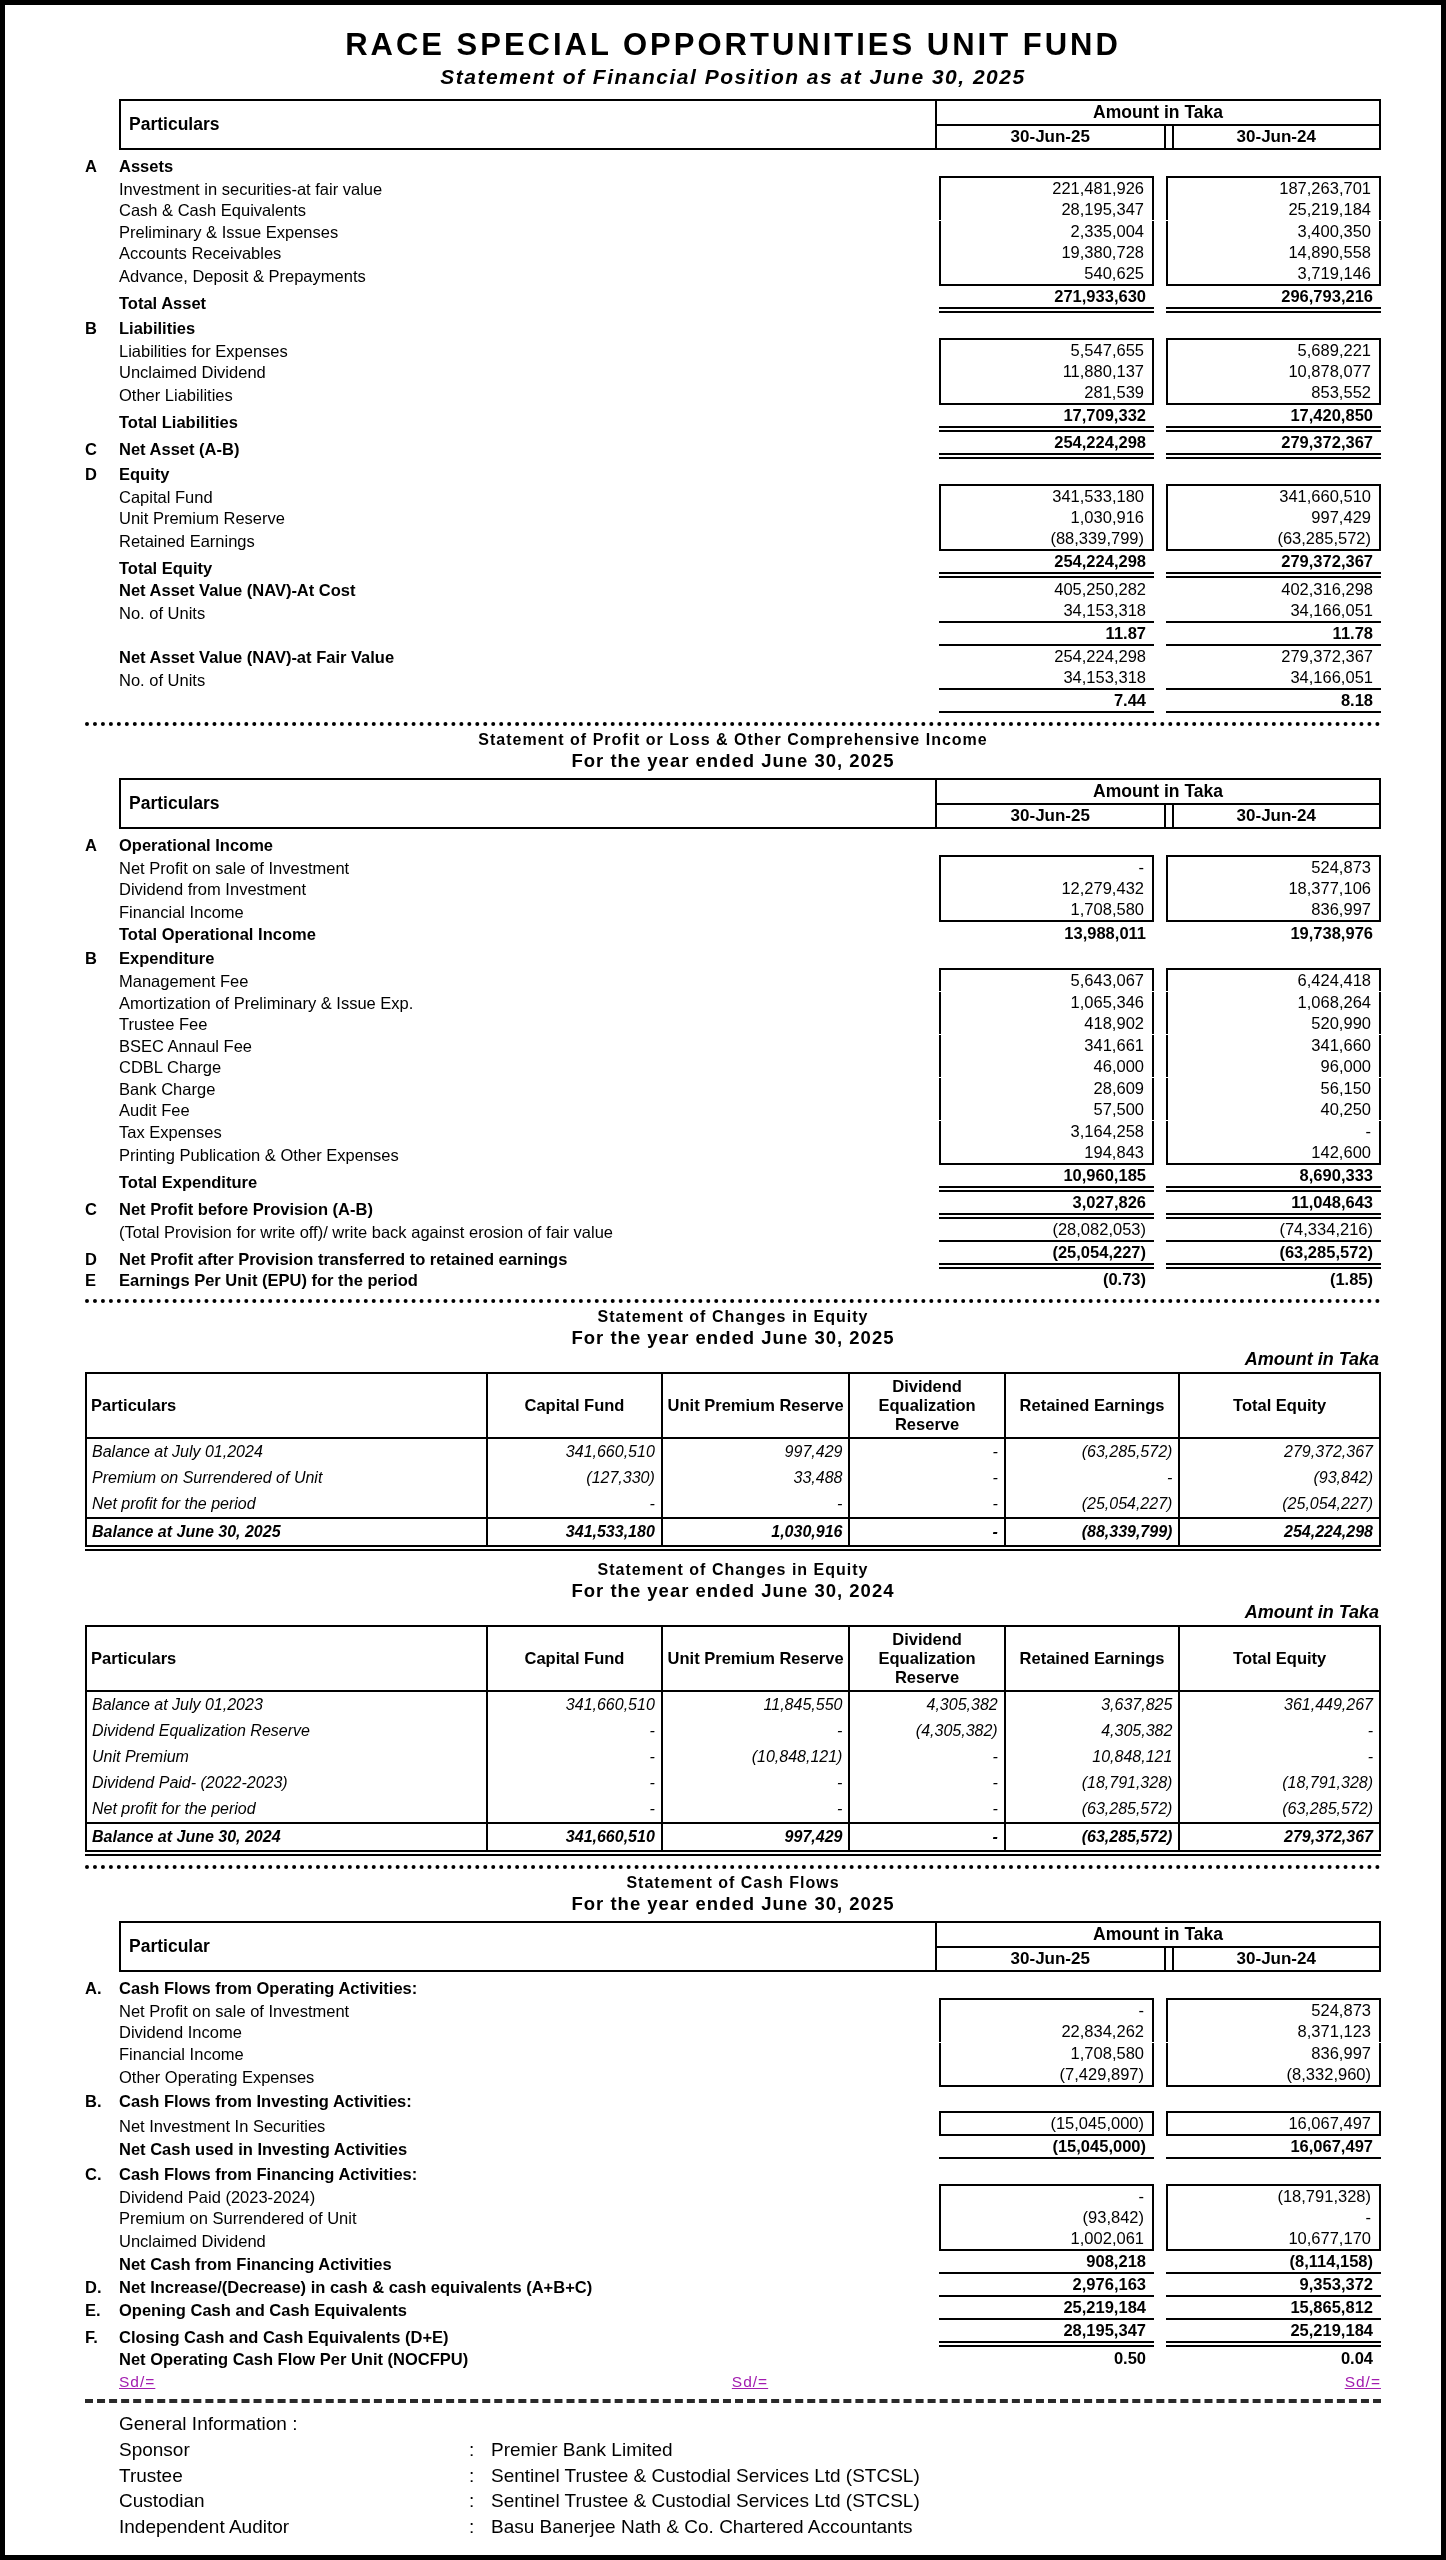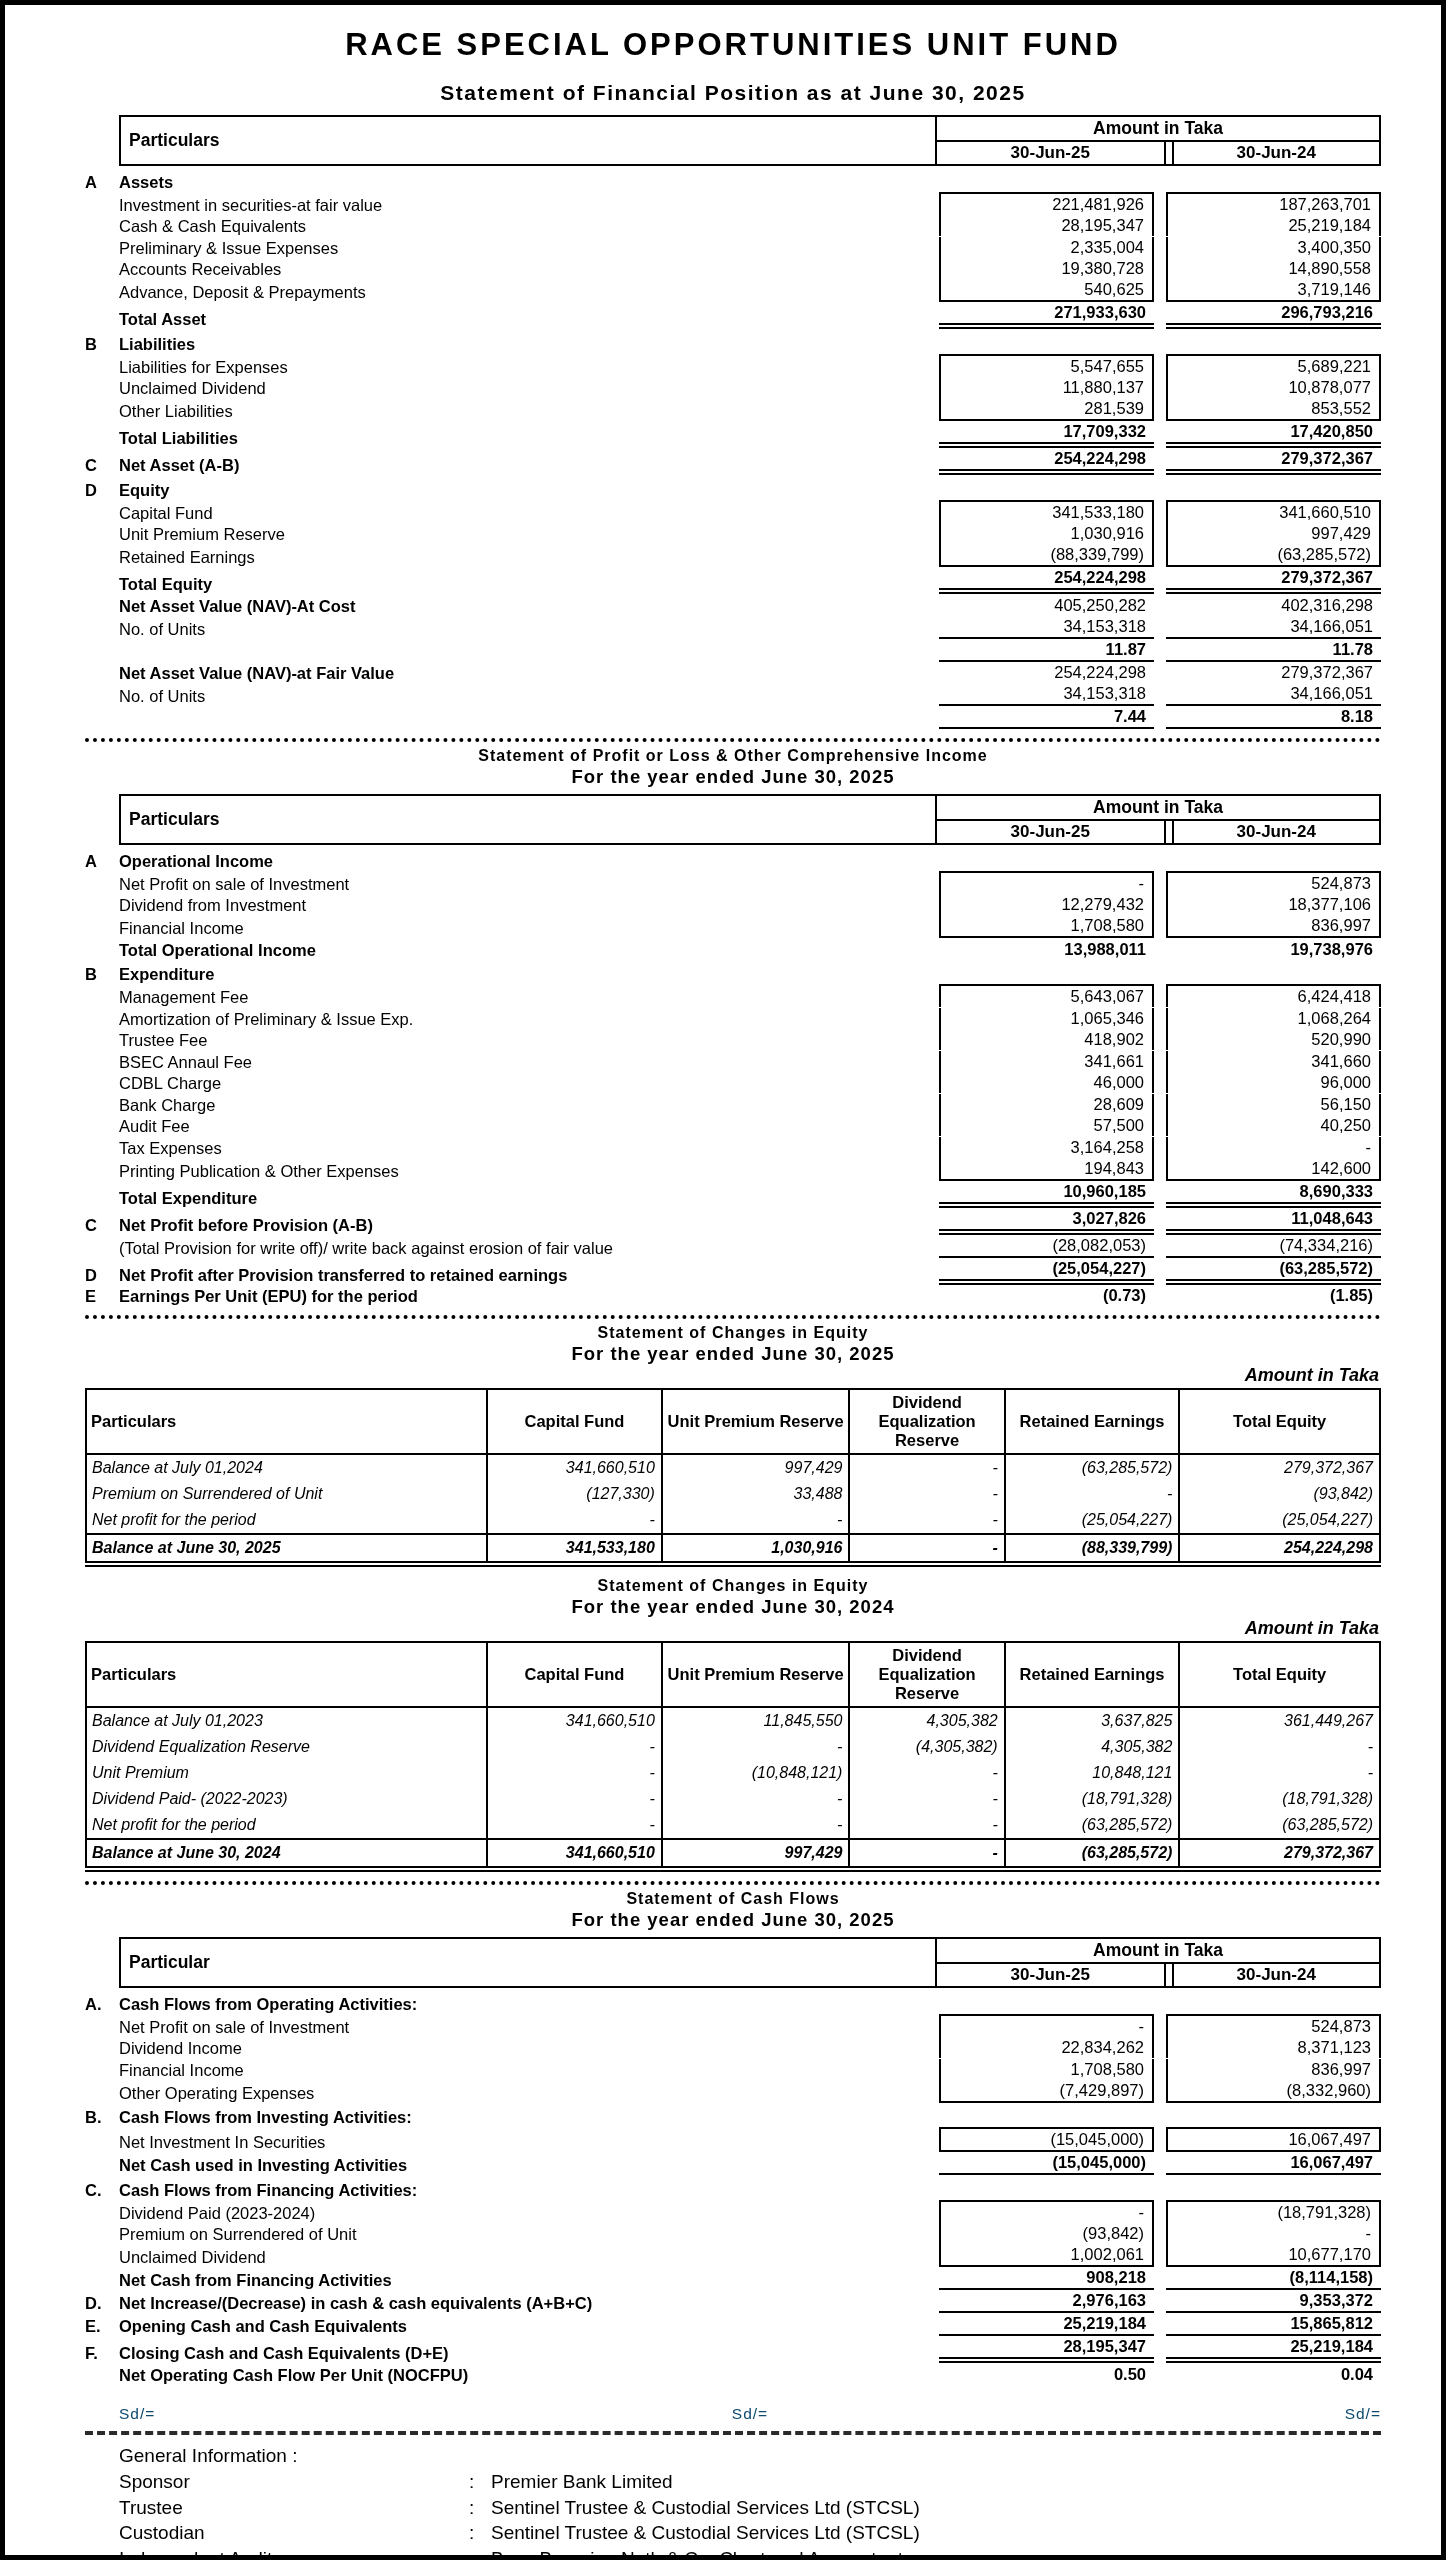--- a/index.html
+++ b/index.html
@@ -7,7 +7,7 @@
         font-family:"Liberation Sans",sans-serif;color:#000;padding:20px 60px 6px 80px;overflow:hidden;}
   
   .h-title{text-align:center;font-weight:bold;font-size:31px;letter-spacing:3px;margin:2px 0 0 0;}
-  .h-sub{text-align:center;font-weight:bold;font-size:21px;letter-spacing:1.5px;margin:18px 0 10px 0;}
+  .h-sub{text-align:center;font-weight:bold;font-size:21px;letter-spacing:1.5px;margin:2px 0 10px 0;font-style:italic;}
   .st-h1{text-align:center;font-weight:bold;font-size:16px;letter-spacing:1px;margin:4px 0 0 0;}
   .st-h2{text-align:center;font-weight:bold;font-size:18.5px;letter-spacing:1px;margin:1px 0 6px 0;}
   .amt-note{text-align:right;font-weight:bold;font-style:italic;font-size:18px;margin:0 2px 2px 0;}

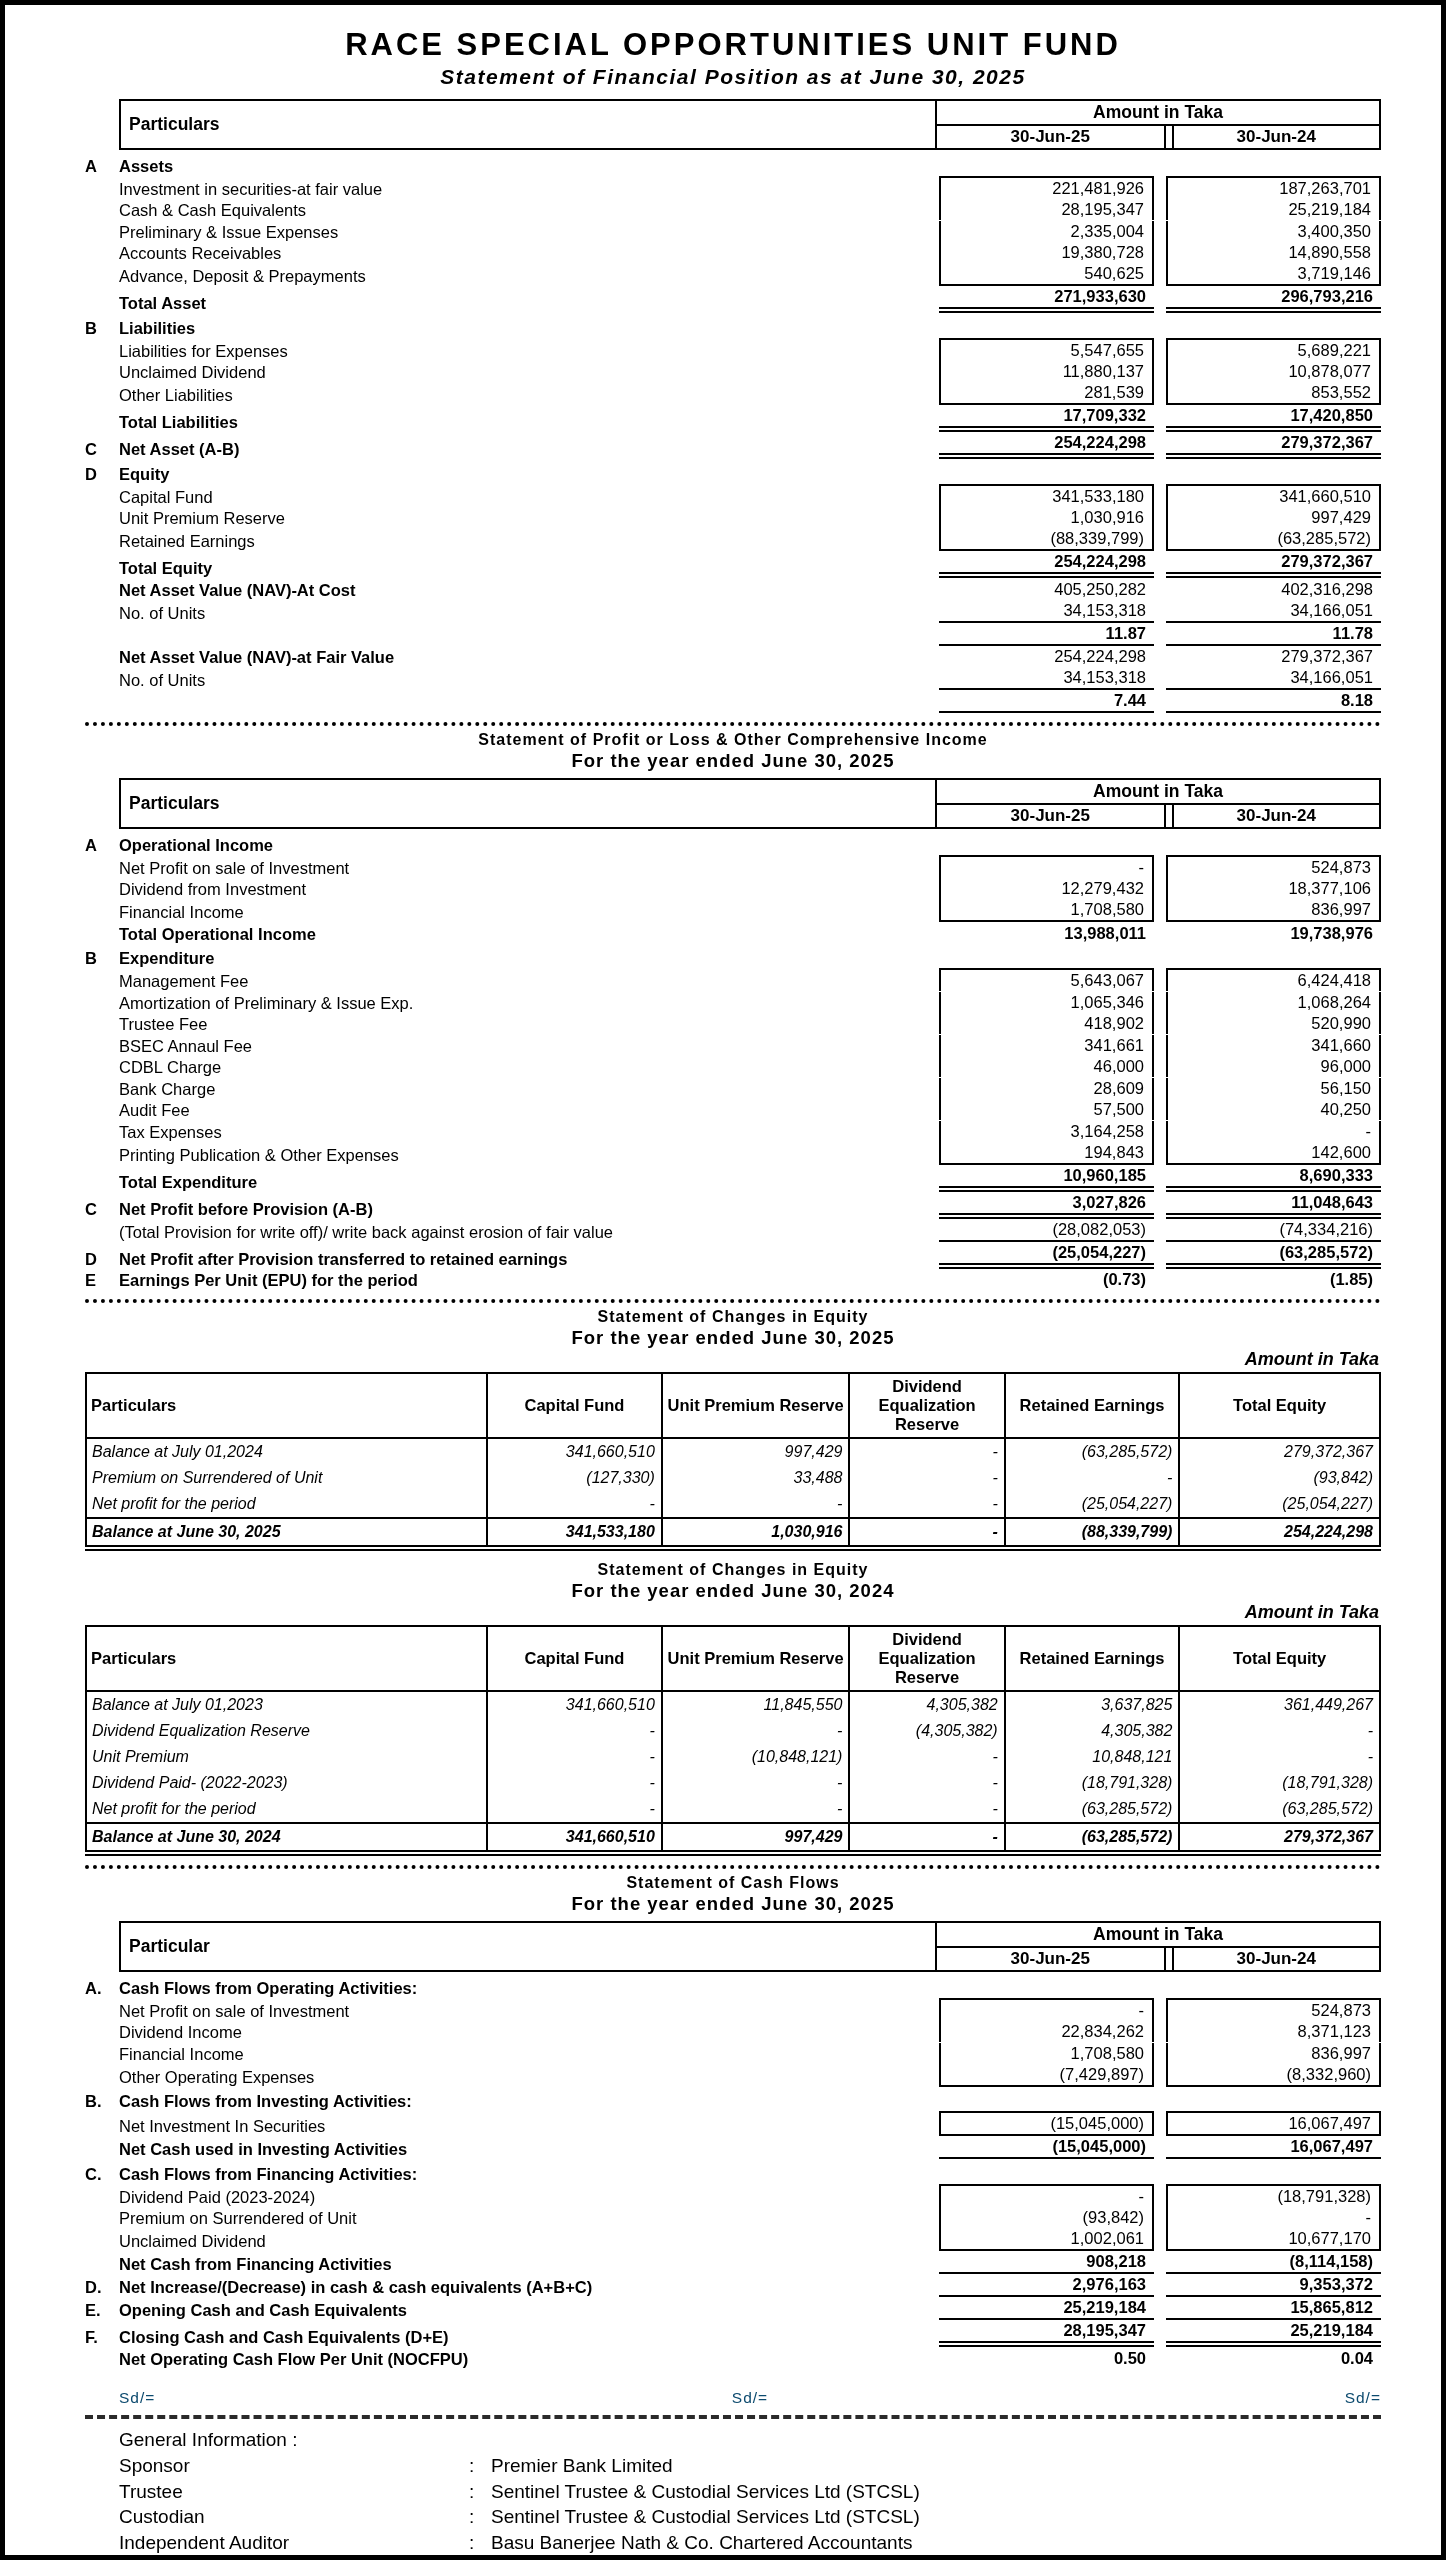--- a/index.html
+++ b/index.html
@@ -48,7 +48,7 @@
   .eqt td.lab-c{text-align:left;padding-left:5px;}
   .eqt tr.final td{border-top:2.5px solid #000;font-weight:bold;}
   
-  .sigs{display:flex;justify-content:space-between;margin:20px 0 2px 34px;font-size:15.5px;color:#0c4a6e;letter-spacing:1px;}
+  .sigs{display:flex;justify-content:space-between;margin:4px 0 2px 34px;font-size:15.5px;color:#a21caf;letter-spacing:1px;text-decoration:underline;}
   
   .gi{margin-left:34px;font-size:19px;line-height:25.5px;}
   .gi-head{font-weight:normal;margin-bottom:1px;}

